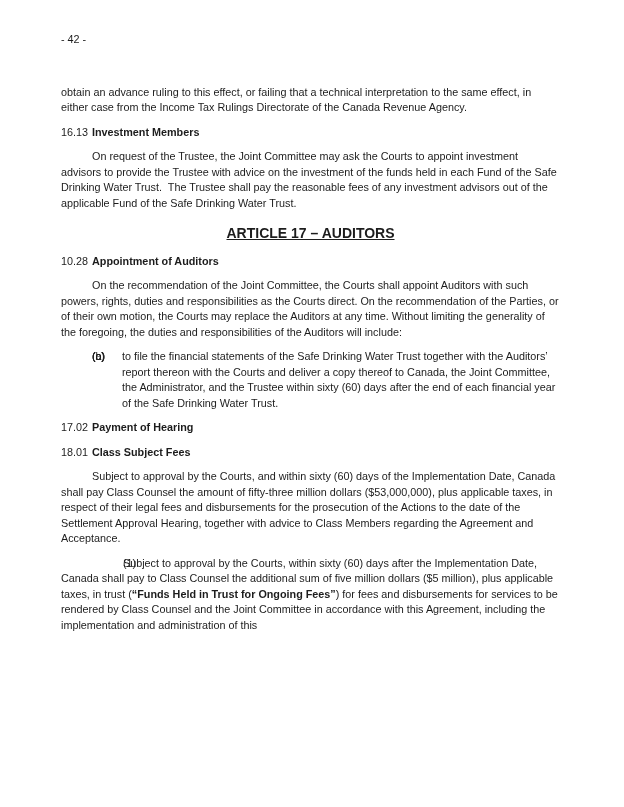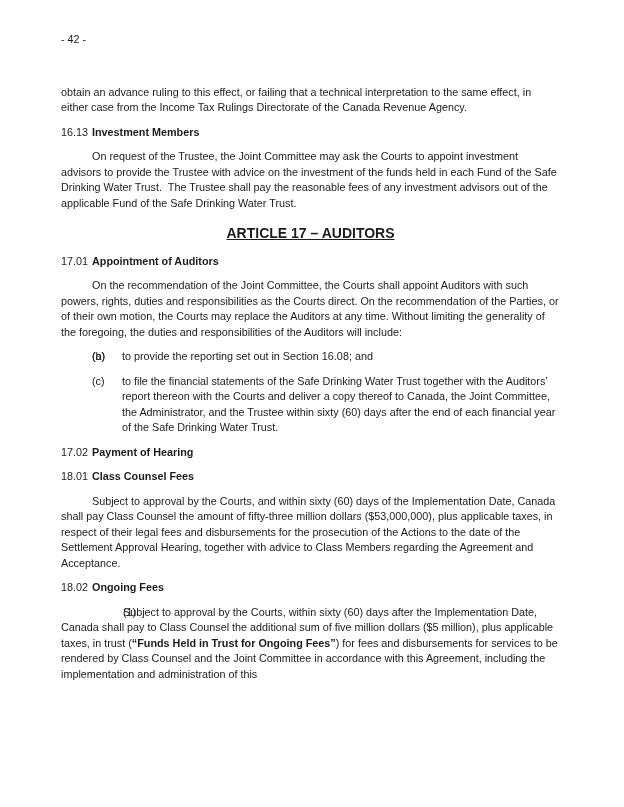--- a/index.html
+++ b/index.html
@@ -79,7 +79,7 @@
   </div>
 
   <div class="sec-head">
-    <span class="sec-num">17.01</span><span>Appointment of Auditors</span>
+    <span class="sec-num">10.28</span><span>Appointment of Auditors</span>
   </div>
 
   <p class="body-para">On the recommendation of the Joint Committee, the Courts shall appoint Auditors with such powers, rights, duties and responsibilities as the Courts direct. On the recommendation of the Parties, or of their own motion, the Courts may replace the Auditors at any time. Without limiting the generality of the foregoing, the duties and responsibilities of the Auditors will include:</p>

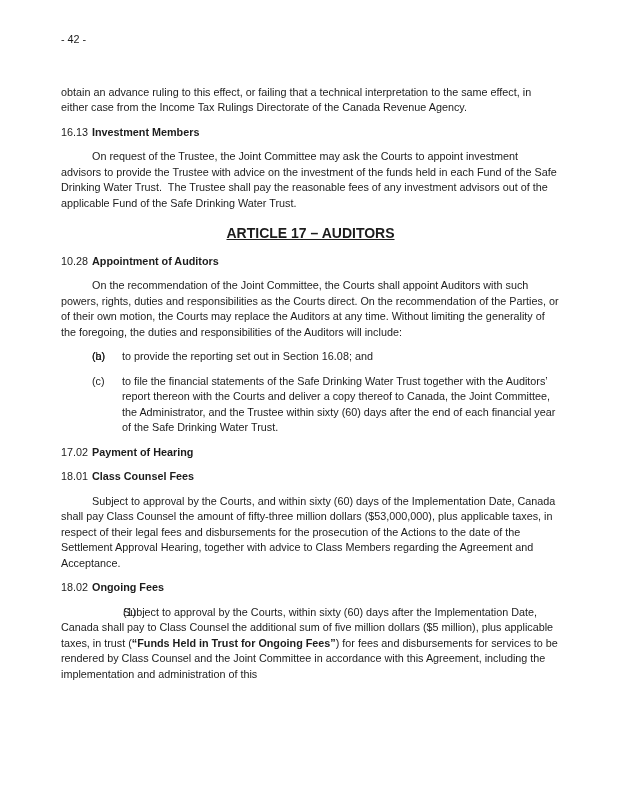--- a/index.html
+++ b/index.html
@@ -90,7 +90,6 @@
 
   <div class="clause">
     <span class="clause-label">(b)</span>
-    <span class="clause-text">to provide the reporting set out in Section 16.08; and</span>
   </div>
 
   <div class="clause">

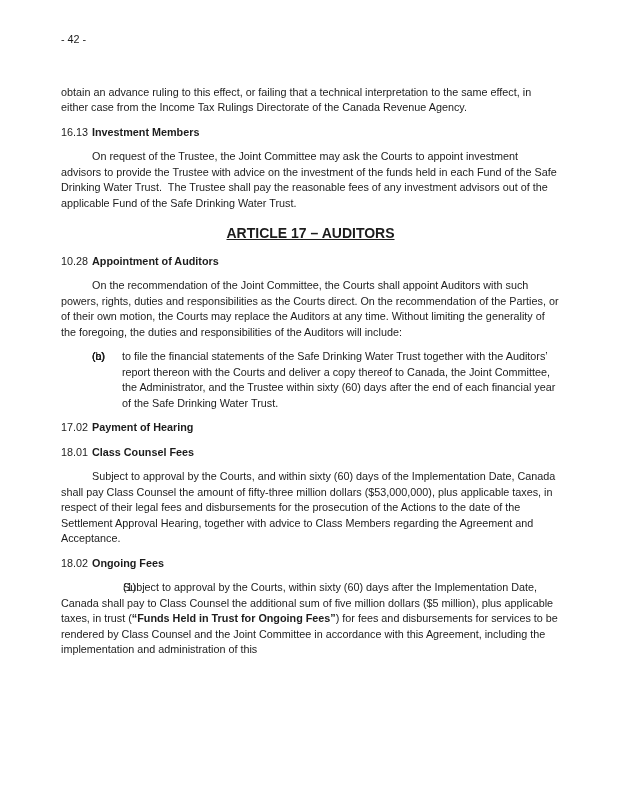--- a/index.html
+++ b/index.html
@@ -104,7 +104,7 @@
 
 
   <div class="sec-head">
-    <span class="sec-num">18.01</span><span>Class Counsel Fees</span>
+    <span class="sec-num">18.01</span><span>Class Subject Fees</span>
   </div>
 
   <p class="body-para">Subject to approval by the Courts, and within sixty (60) days of the Implementation Date, Canada shall pay Class Counsel the amount of fifty-three million dollars ($53,000,000), plus applicable taxes, in respect of their legal fees and disbursements for the prosecution of the Actions to the date of the Settlement Approval Hearing, together with advice to Class Members regarding the Agreement and Acceptance.</p>

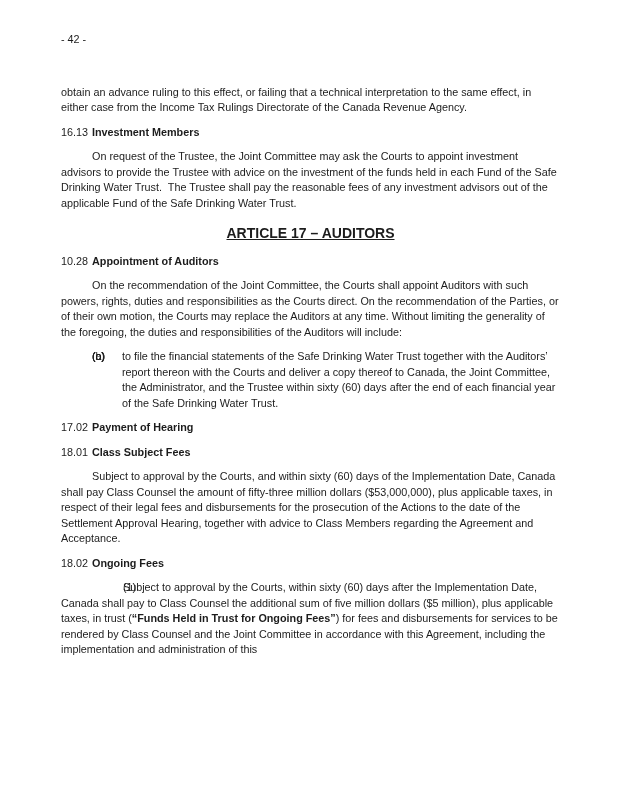--- a/index.html
+++ b/index.html
@@ -109,9 +109,6 @@
 
   <p class="body-para">Subject to approval by the Courts, and within sixty (60) days of the Implementation Date, Canada shall pay Class Counsel the amount of fifty-three million dollars ($53,000,000), plus applicable taxes, in respect of their legal fees and disbursements for the prosecution of the Actions to the date of the Settlement Approval Hearing, together with advice to Class Members regarding the Agreement and Acceptance.</p>
 
-  <div class="sec-head">
-    <span class="sec-num">18.02</span><span>Ongoing Fees</span>
-  </div>
 
   <p class="body-para"><span class="para-num">(1)</span><span>Subject to approval by the Courts, within sixty (60) days after the Implementation Date, Canada shall pay to Class Counsel the additional sum of five million dollars ($5 million), plus applicable taxes, in trust (</span><strong>“Funds Held in Trust for Ongoing Fees”</strong><span>) for fees and disbursements for services to be rendered by Class Counsel and the Joint Committee in accordance with this Agreement, including the implementation and administration of this</span></p>
 

